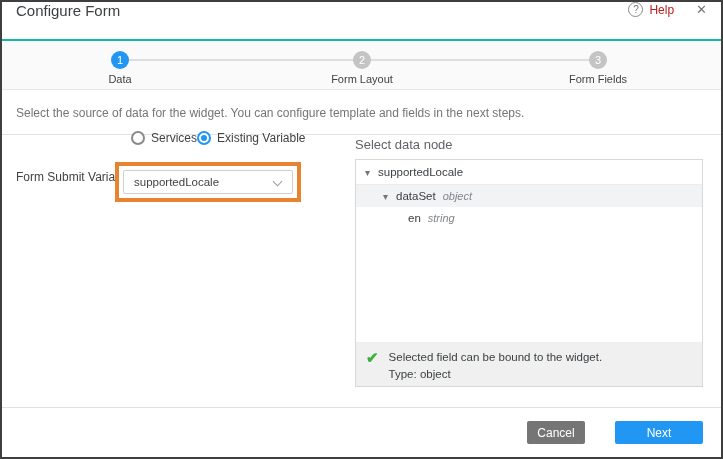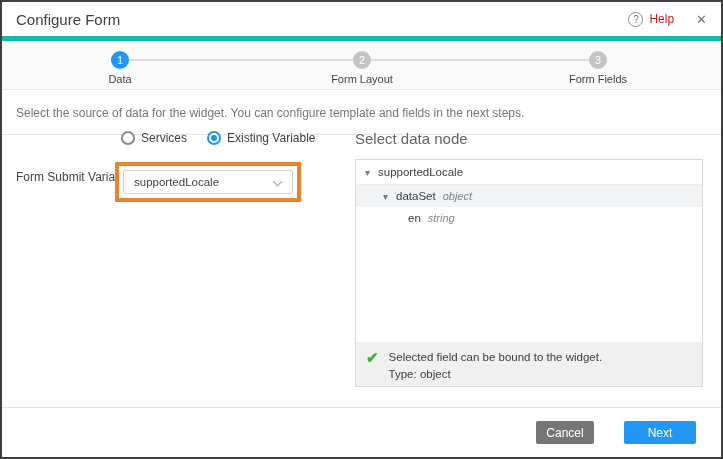--- a/index.html
+++ b/index.html
@@ -14,8 +14,8 @@
   
   .header {
     position:absolute; top:0; left:0; right:0; height:39px;
-    border-bottom:5px solid #14b8a6; background:#fff;
-    display:flex; align-items:center; padding:0 14px;
+    border-bottom:2px solid #14b8a6; background:#fff;
+    display:flex; align-items:flex-start; padding:0 14px;
   }
   .title { font-size:15px; color:#3c4043; }
   .header-right { margin-left:auto; display:flex; align-items:center; gap:8px; color:#757575; }

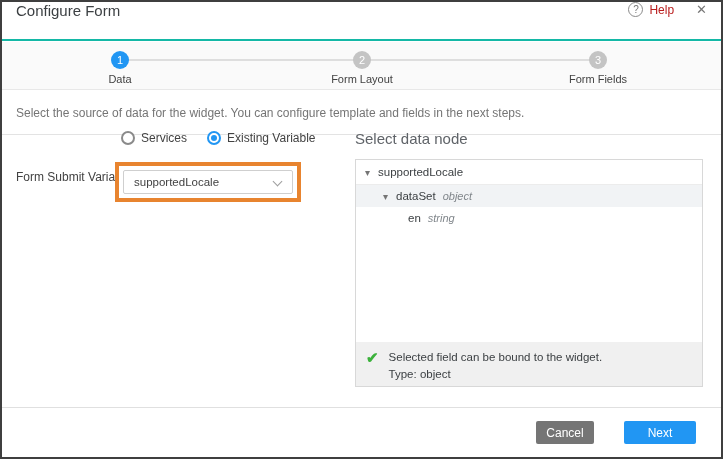--- a/index.html
+++ b/index.html
@@ -61,7 +61,7 @@
   .retrieve-label { left:14px; top:12px; }
   .submit-label  { left:14px; top:48px; }
 
-  .radio-group { position:absolute; left:119px; top:9px; display:flex; align-items:center; gap:20px; }
+  .radio-group { position:absolute; left:129px; top:9px; display:flex; align-items:center; gap:0; }
   .radio-item { display:flex; align-items:center; gap:6px; cursor:pointer; }
   .radio-circle {
     width:14px; height:14px; border-radius:50%;

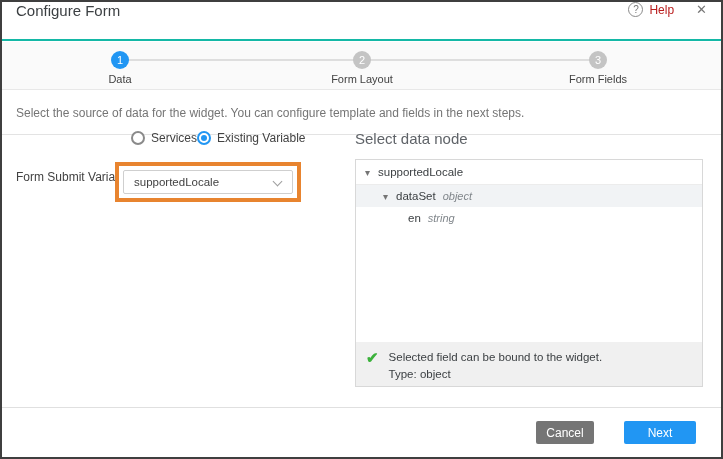--- a/index.html
+++ b/index.html
@@ -90,7 +90,7 @@
   }
 
   
-  .panel-title { position:absolute; left:353px; top:8px; font-size:15px; color:#5f6368; }
+  .panel-title { position:absolute; left:353px; top:15px; font-size:13px; color:#5f6368; }
   .tree-panel {
     position:absolute; left:353px; top:37px; width:348px; height:228px;
     border:1px solid #d8d8d8; background:#fff;

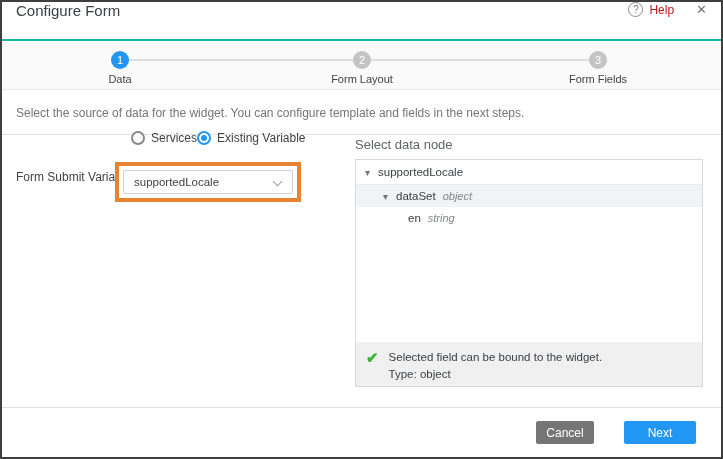--- a/index.html
+++ b/index.html
@@ -114,7 +114,7 @@
     position:absolute; bottom:0; left:0; right:0; height:50px;
     border-top:1px solid #e0e0e0; background:#fff;
     display:flex; align-items:center; justify-content:flex-end;
-    gap:30px; padding-right:25px;margin-top:28px;
+    gap:30px; padding-right:18px;margin-top:28px;
   }
   .btn {
     height:23px; border:none; border-radius:2px; color:#fff;

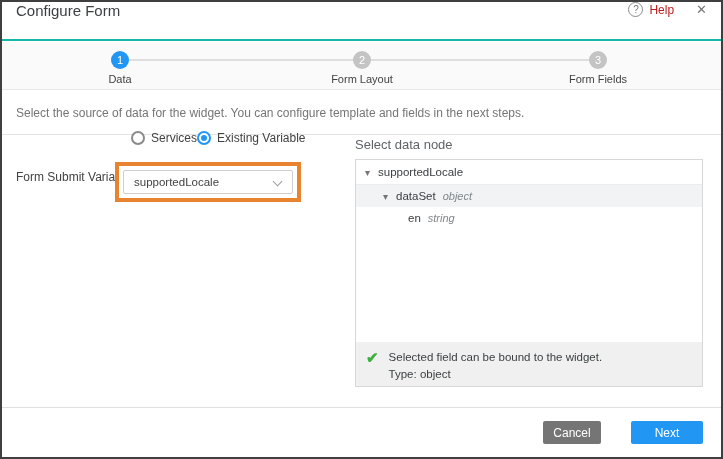--- a/index.html
+++ b/index.html
@@ -122,7 +122,7 @@
     display:flex; align-items:center; justify-content:center;
   }
   .btn-cancel { width:58px; background:#757575; }
-  .btn-next  { width:72px; background:#2196f3; }
+  .btn-next  { width:88px; background:#2196f3; }
 </style>
 </head>
 <body>

